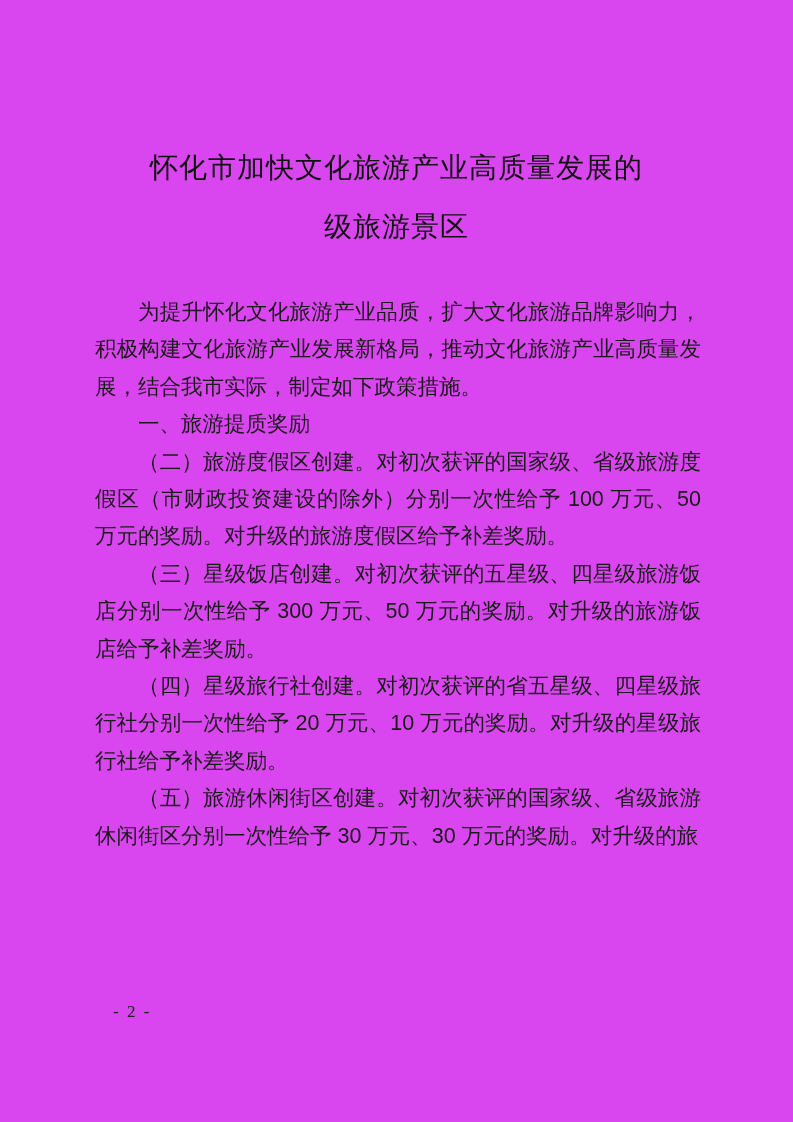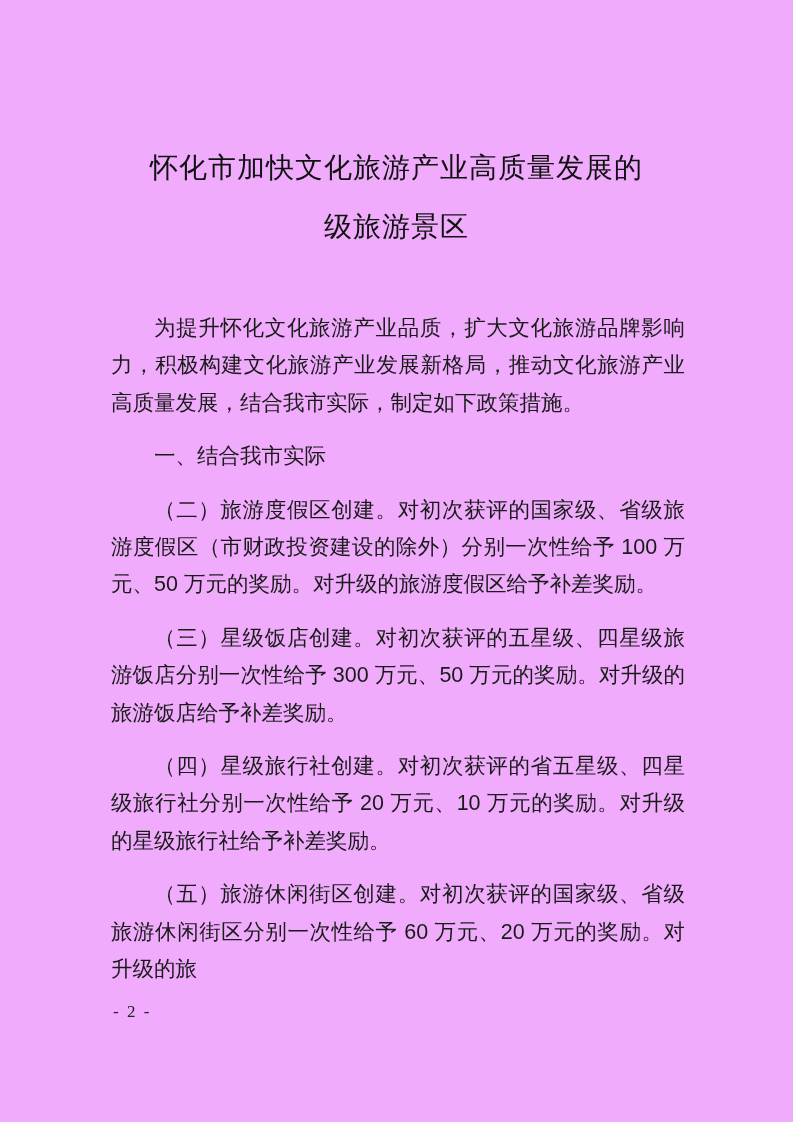--- a/index.html
+++ b/index.html
@@ -11,7 +11,7 @@
     position: relative;
     width: 793px;
     height: 1122px;
-    background: #f0abfc;
+    background: #d946ef;
     overflow: hidden;
     font-family: "Liberation Sans", "DejaVu Sans", sans-serif;
     color: #1a1a1a;

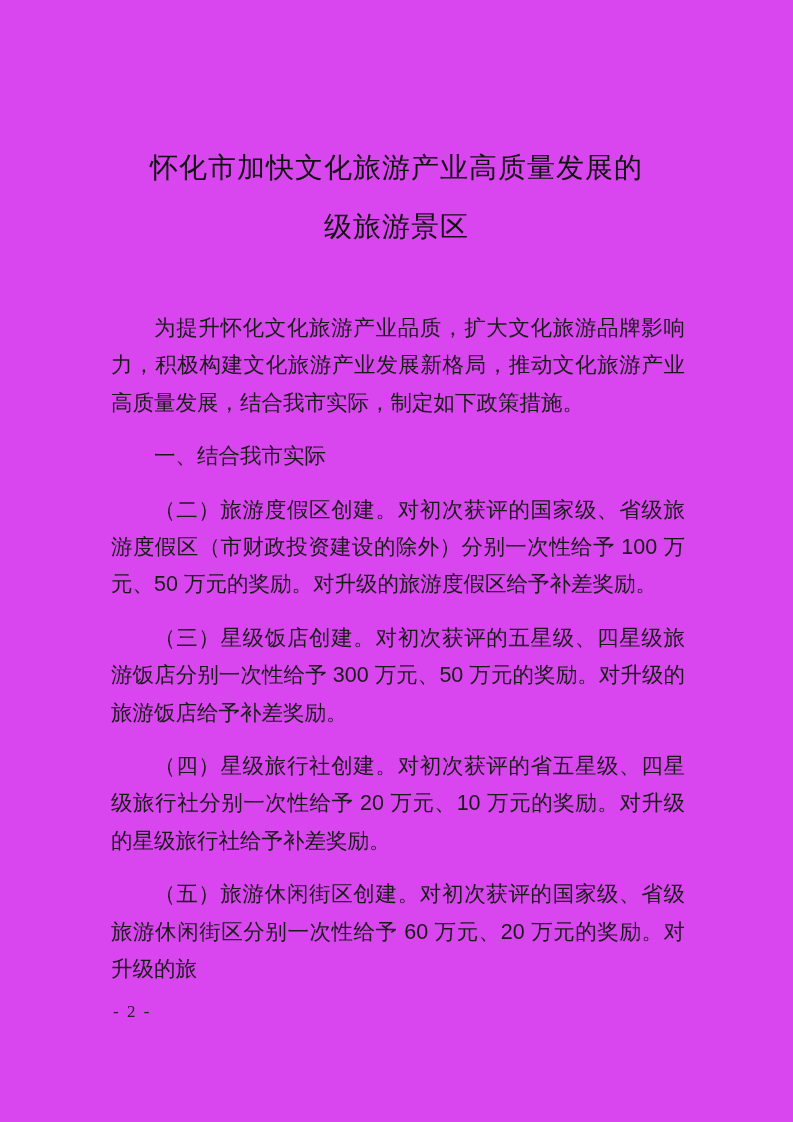--- a/index.html
+++ b/index.html
@@ -44,7 +44,7 @@
     color: #1a1a1a;
   }
   .doc-body p {
-    margin: 16px;
+    margin: 0;
     padding: 0;
     text-indent: 2em;
   }

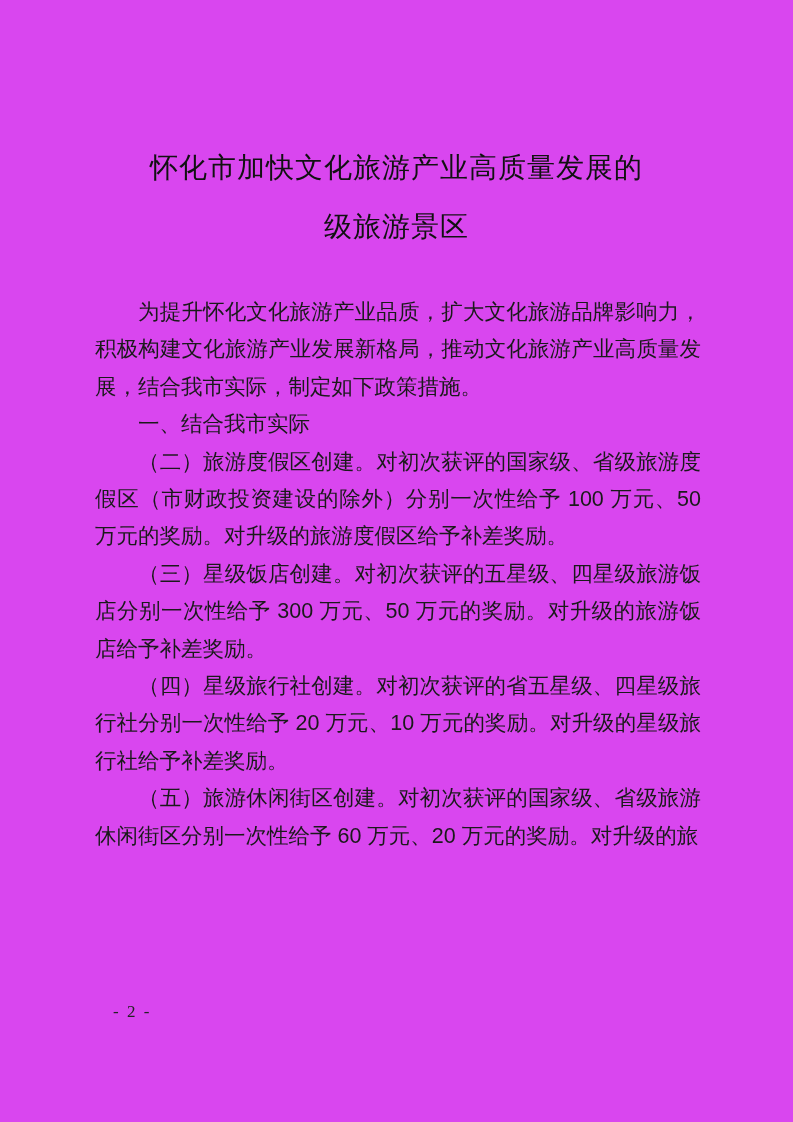--- a/index.html
+++ b/index.html
@@ -70,7 +70,7 @@
 
   <div class="doc-body">
     <p>为提升怀化文化旅游产业品质，扩大文化旅游品牌影响力，积极构建文化旅游产业发展新格局，推动文化旅游产业高质量发展，结合我市实际，制定如下政策措施。</p>
-    <p>一、结合我市实际</p>
+    <p>一、旅游提质奖励</p>
     <p>（二）旅游度假区创建。对初次获评的国家级、省级旅游度假区（市财政投资建设的除外）分别一次性给予 100 万元、50 万元的奖励。对升级的旅游度假区给予补差奖励。</p>
     <p>（三）星级饭店创建。对初次获评的五星级、四星级旅游饭店分别一次性给予 300 万元、50 万元的奖励。对升级的旅游饭店给予补差奖励。</p>
     <p>（四）星级旅行社创建。对初次获评的省五星级、四星级旅行社分别一次性给予 20 万元、10 万元的奖励。对升级的星级旅行社给予补差奖励。</p>

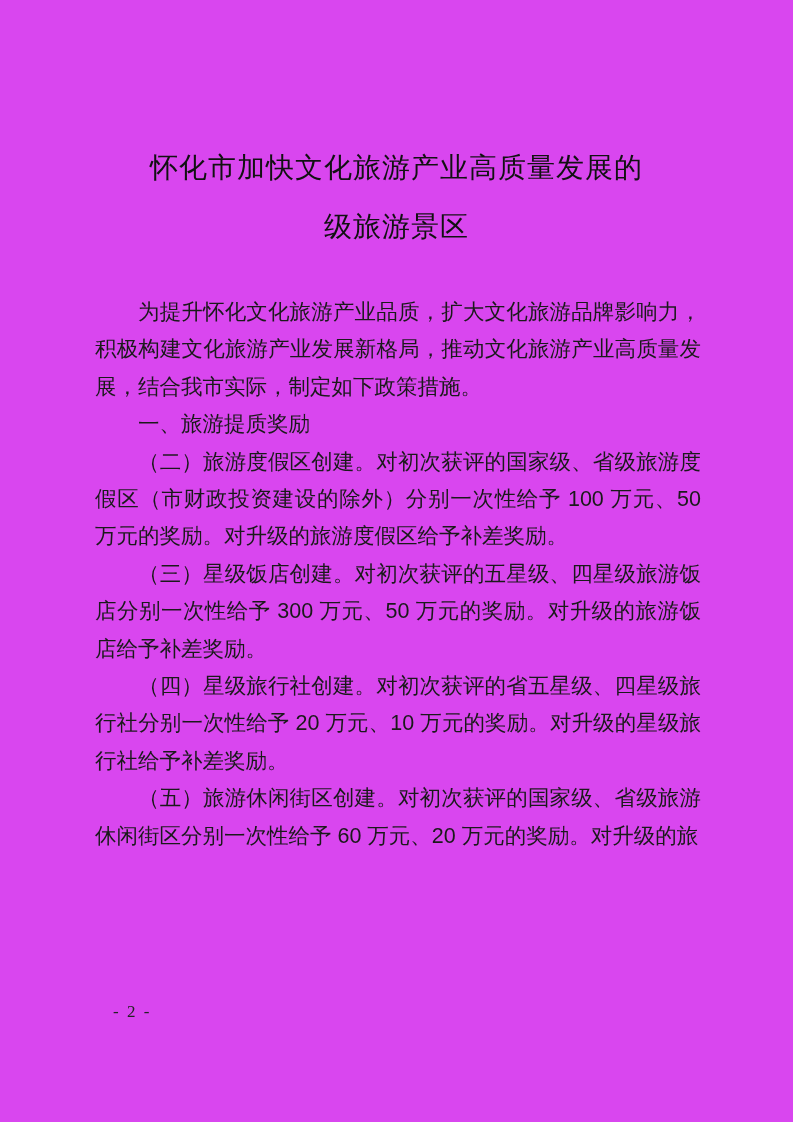--- a/index.html
+++ b/index.html
@@ -74,7 +74,7 @@
     <p>（二）旅游度假区创建。对初次获评的国家级、省级旅游度假区（市财政投资建设的除外）分别一次性给予 100 万元、50 万元的奖励。对升级的旅游度假区给予补差奖励。</p>
     <p>（三）星级饭店创建。对初次获评的五星级、四星级旅游饭店分别一次性给予 300 万元、50 万元的奖励。对升级的旅游饭店给予补差奖励。</p>
     <p>（四）星级旅行社创建。对初次获评的省五星级、四星级旅行社分别一次性给予 20 万元、10 万元的奖励。对升级的星级旅行社给予补差奖励。</p>
-    <p>（五）旅游休闲街区创建。对初次获评的国家级、省级旅游休闲街区分别一次性给予 60 万元、20 万元的奖励。对升级的旅</p>
+    <p>（五）旅游休闲街区创建。对初次获评的国家级、省级旅游休闲街区分别一次性给予 30 万元、30 万元的奖励。对升级的旅</p>
   </div>
 
   <div class="page-footer">- 2 -</div>

